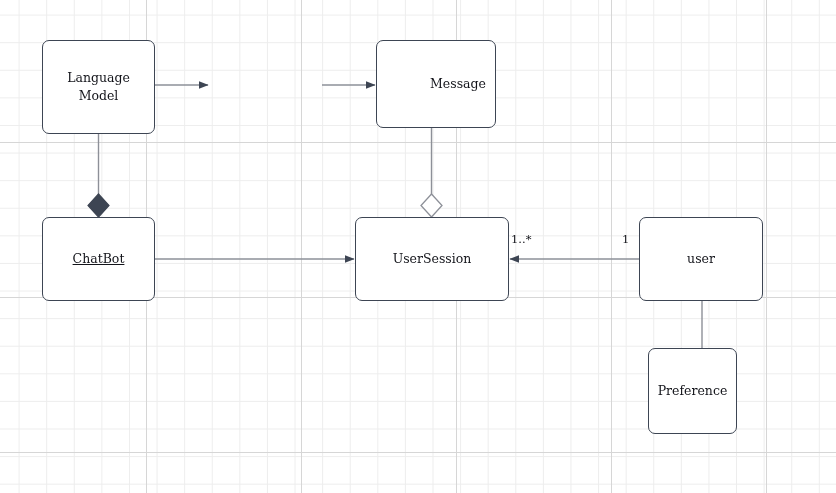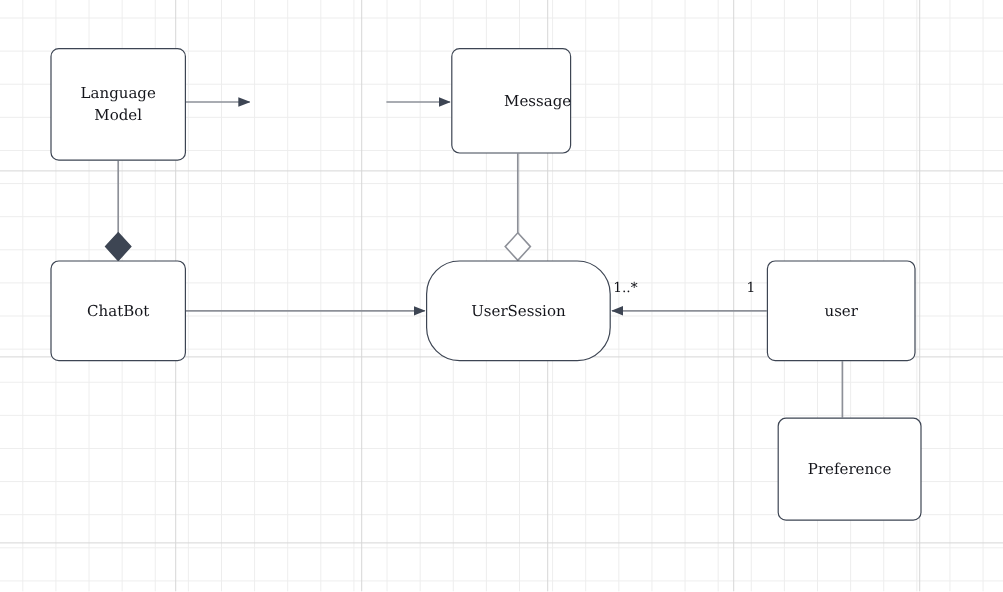--- a/index.html
+++ b/index.html
@@ -118,7 +118,7 @@
   </div>
 
 
-  <div class="node" style="left:376px; top:40px; width:100px; height:88px;padding-left:44px;">
+  <div class="node" style="left:376px; top:40px; width:120px; height:88px;padding-left:44px;">
     <span class="node-label">Message</span>
   </div>
 

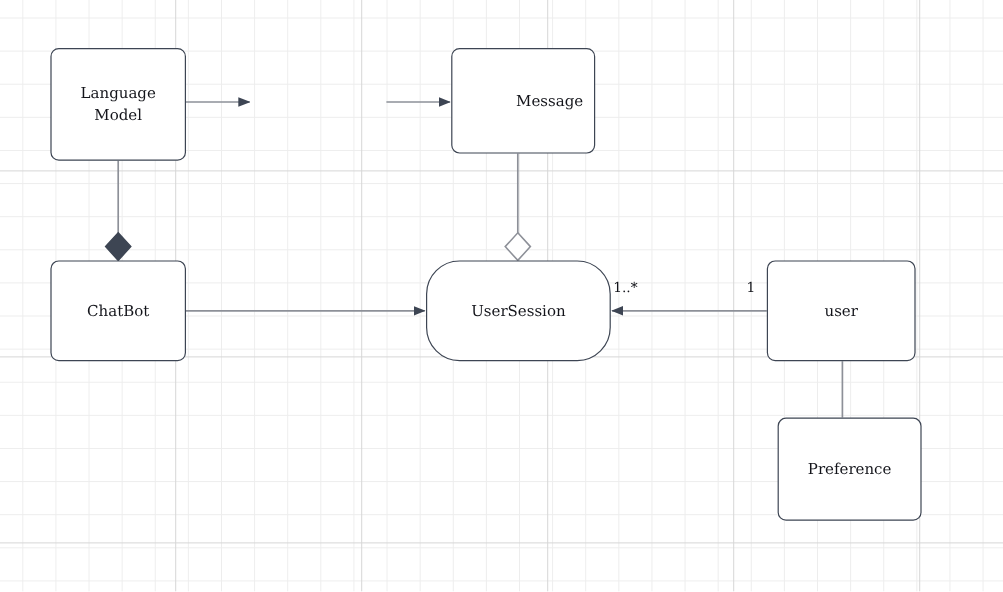--- a/index.html
+++ b/index.html
@@ -122,7 +122,7 @@
     <span class="node-label">Message</span>
   </div>
 
-  <div class="node" style="left:42px; top:217px; width:113px; height:84px;">
+  <div class="node" style="left:42px; top:217px; width:113px; height:84px;text-decoration:underline;">
     <span class="node-label">ChatBot</span>
   </div>
 

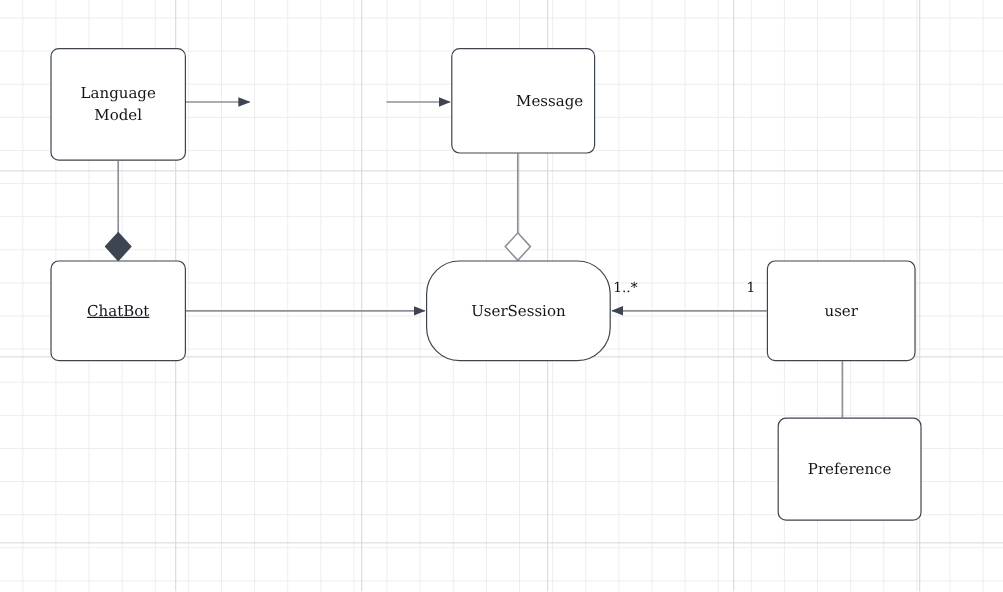--- a/index.html
+++ b/index.html
@@ -126,7 +126,7 @@
     <span class="node-label">ChatBot</span>
   </div>
 
-  <div class="node" style="left:355px; top:217px; width:154px; height:84px;border-radius:28px;">
+  <div class="node" style="left:355px; top:217px; width:154px; height:84px;">
     <span class="node-label">UserSession</span>
   </div>
 

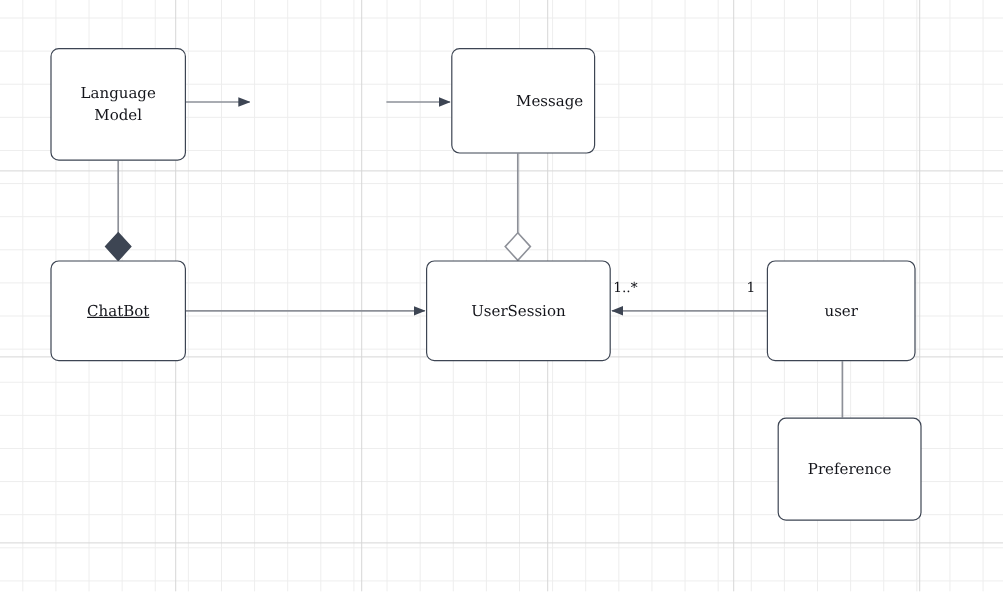--- a/index.html
+++ b/index.html
@@ -134,7 +134,7 @@
     <span class="node-label">user</span>
   </div>
 
-  <div class="node" style="left:648px; top:348px; width:120px; height:86px;">
+  <div class="node" style="left:648px; top:348px; width:89px; height:86px;">
     <span class="node-label">Preference</span>
   </div>
 

